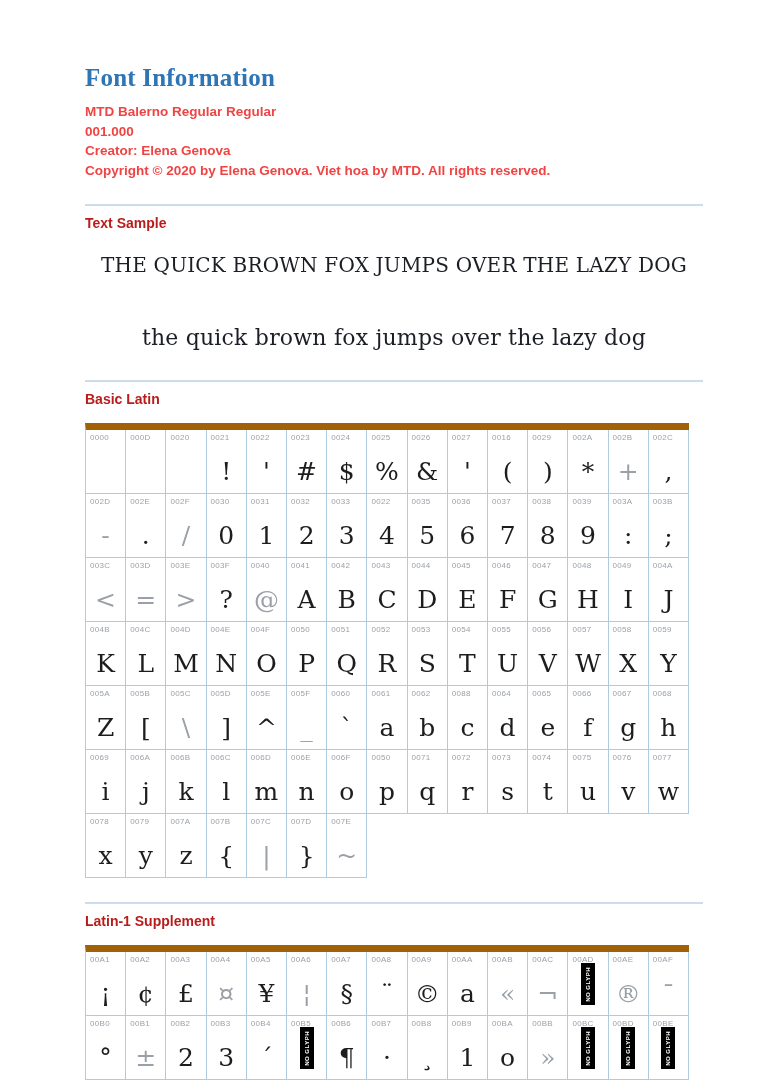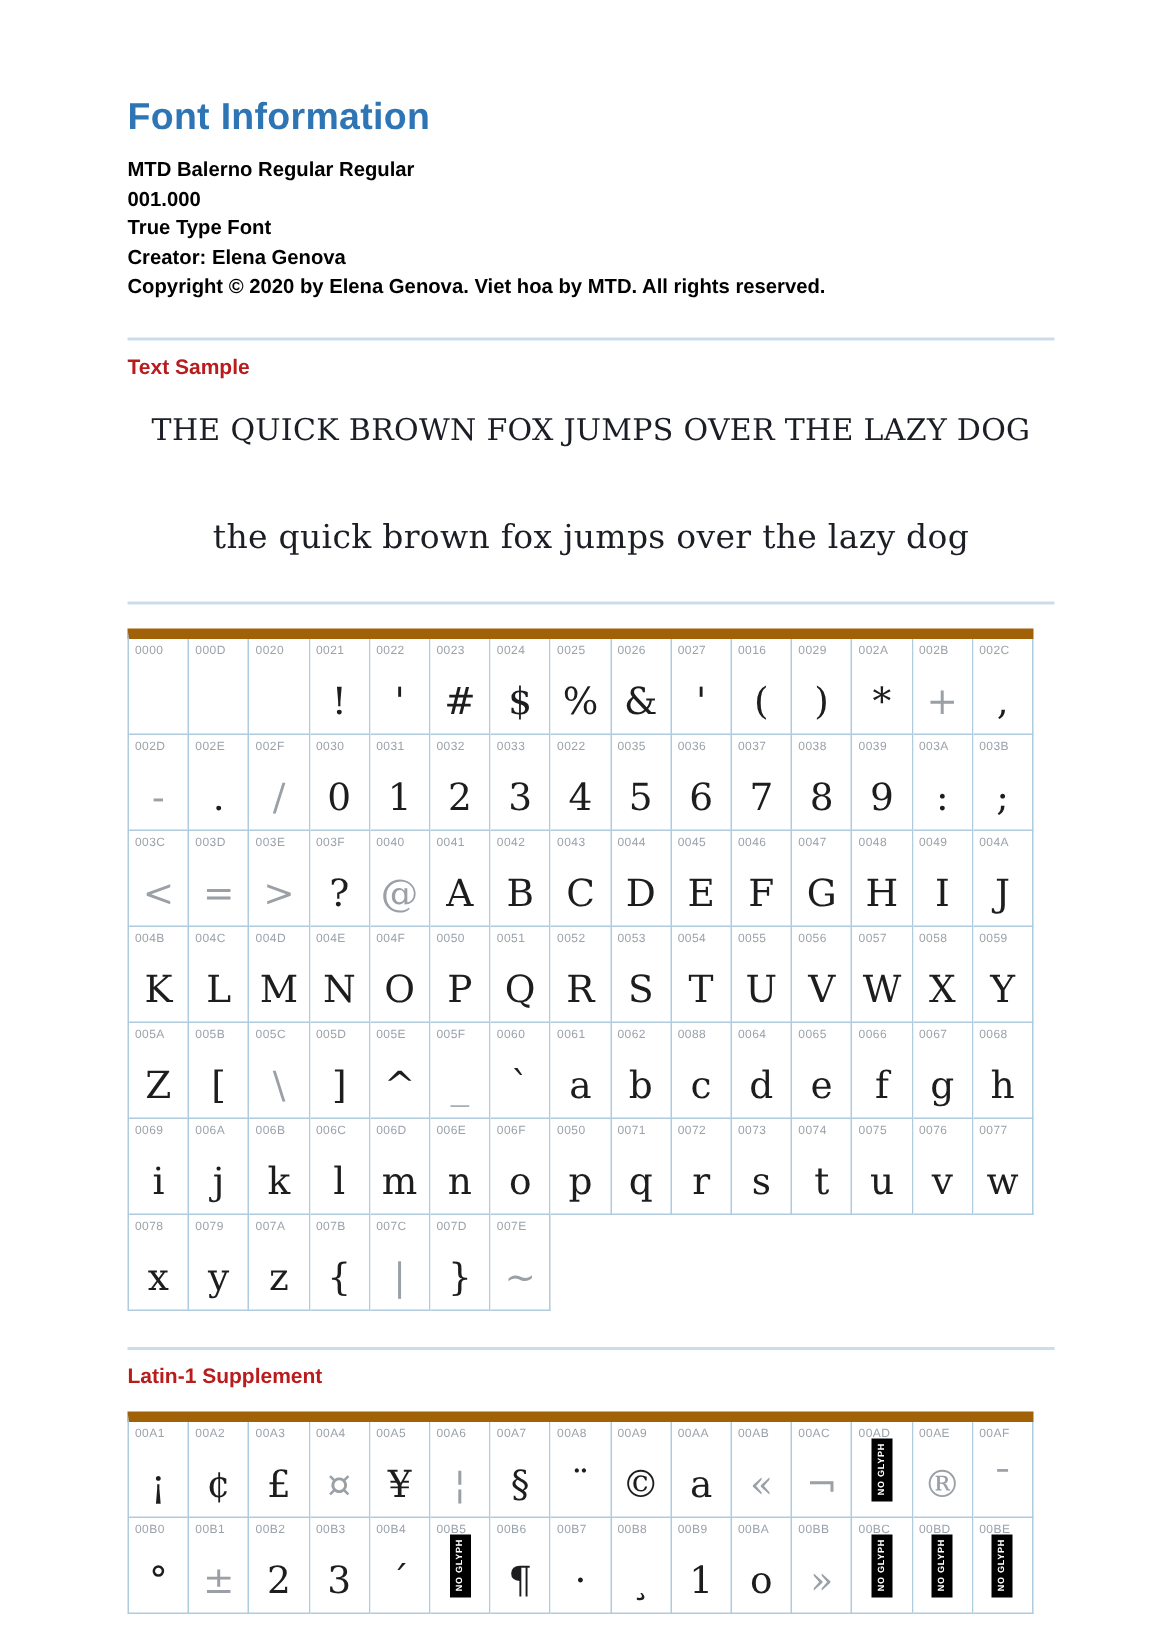--- a/index.html
+++ b/index.html
@@ -6,7 +6,7 @@
   body{width:768px;height:1087px;overflow:hidden;font-family:"Liberation Sans",sans-serif;}
   .page{padding:64px 0 0 85px;box-sizing:border-box;}
 
-  .doc-title{font-size:25px;font-weight:bold;color:#2E75B6;margin:0 0 10px 0;letter-spacing:0.2px;}
+  .doc-title{font-size:25px;font-weight:bold;color:#2E75B6;margin:0 0 10px 0;letter-spacing:0.2px;font-family:Liberation Serif, serif;}
   .info-line{font-size:13.5px;font-weight:bold;color:#000000;line-height:19.5px;}
 
   .rule{width:618px;border:none;border-top:2px solid #CBDDEC;margin:24px 0 0 0;}

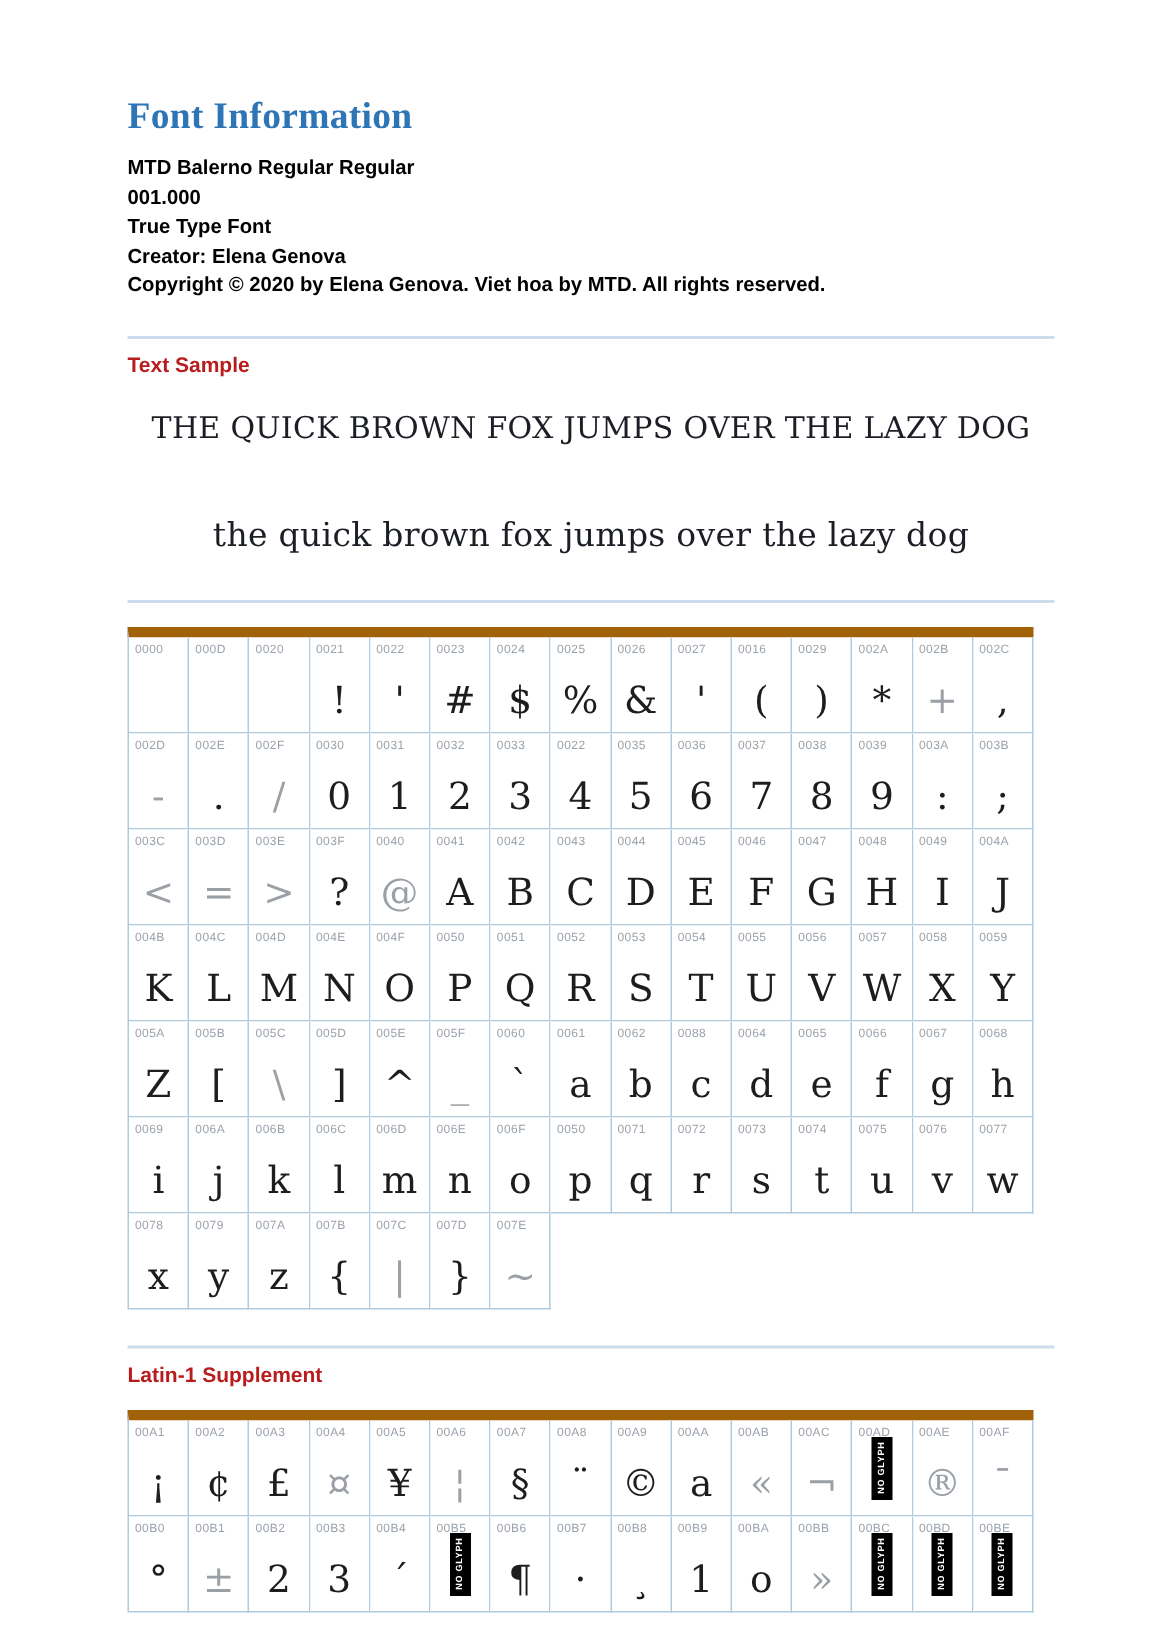--- a/index.html
+++ b/index.html
@@ -7,7 +7,7 @@
   .page{padding:64px 0 0 85px;box-sizing:border-box;}
 
   .doc-title{font-size:25px;font-weight:bold;color:#2E75B6;margin:0 0 10px 0;letter-spacing:0.2px;font-family:Liberation Serif, serif;}
-  .info-line{font-size:13.5px;font-weight:bold;color:#000000;line-height:19.5px;}
+  .info-line{font-size:13.5px;font-weight:bold;color:#ef4444;line-height:19.5px;}
 
   .rule{width:618px;border:none;border-top:2px solid #CBDDEC;margin:24px 0 0 0;}
   .section-heading{font-size:14px;font-weight:bold;color:#b91c1c;margin:9px 0 0 0;}

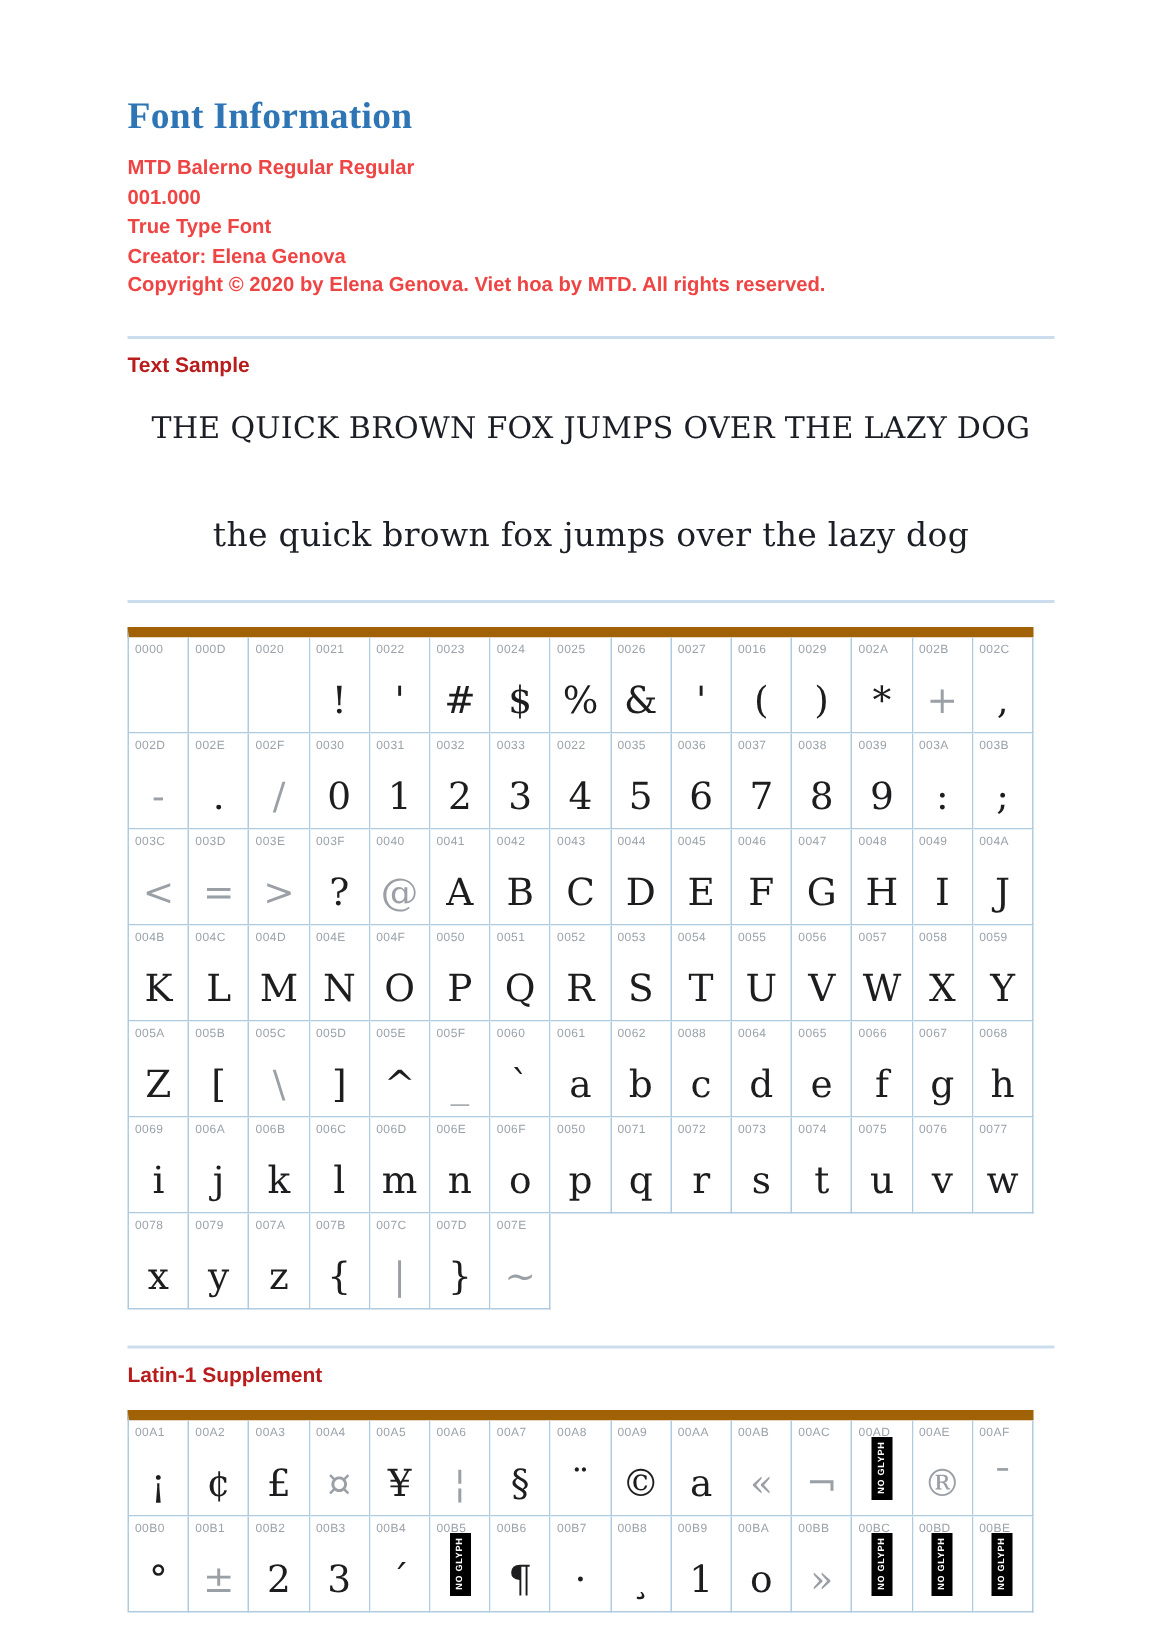--- a/index.html
+++ b/index.html
@@ -42,7 +42,6 @@
   <div>
     <div class="info-line">MTD Balerno Regular Regular</div>
     <div class="info-line">001.000</div>
-    <div class="info-line">True Type Font</div>
     <div class="info-line">Creator: Elena Genova</div>
     <div class="info-line">Copyright © 2020 by Elena Genova. Viet hoa by MTD. All rights reserved.</div>
   </div>

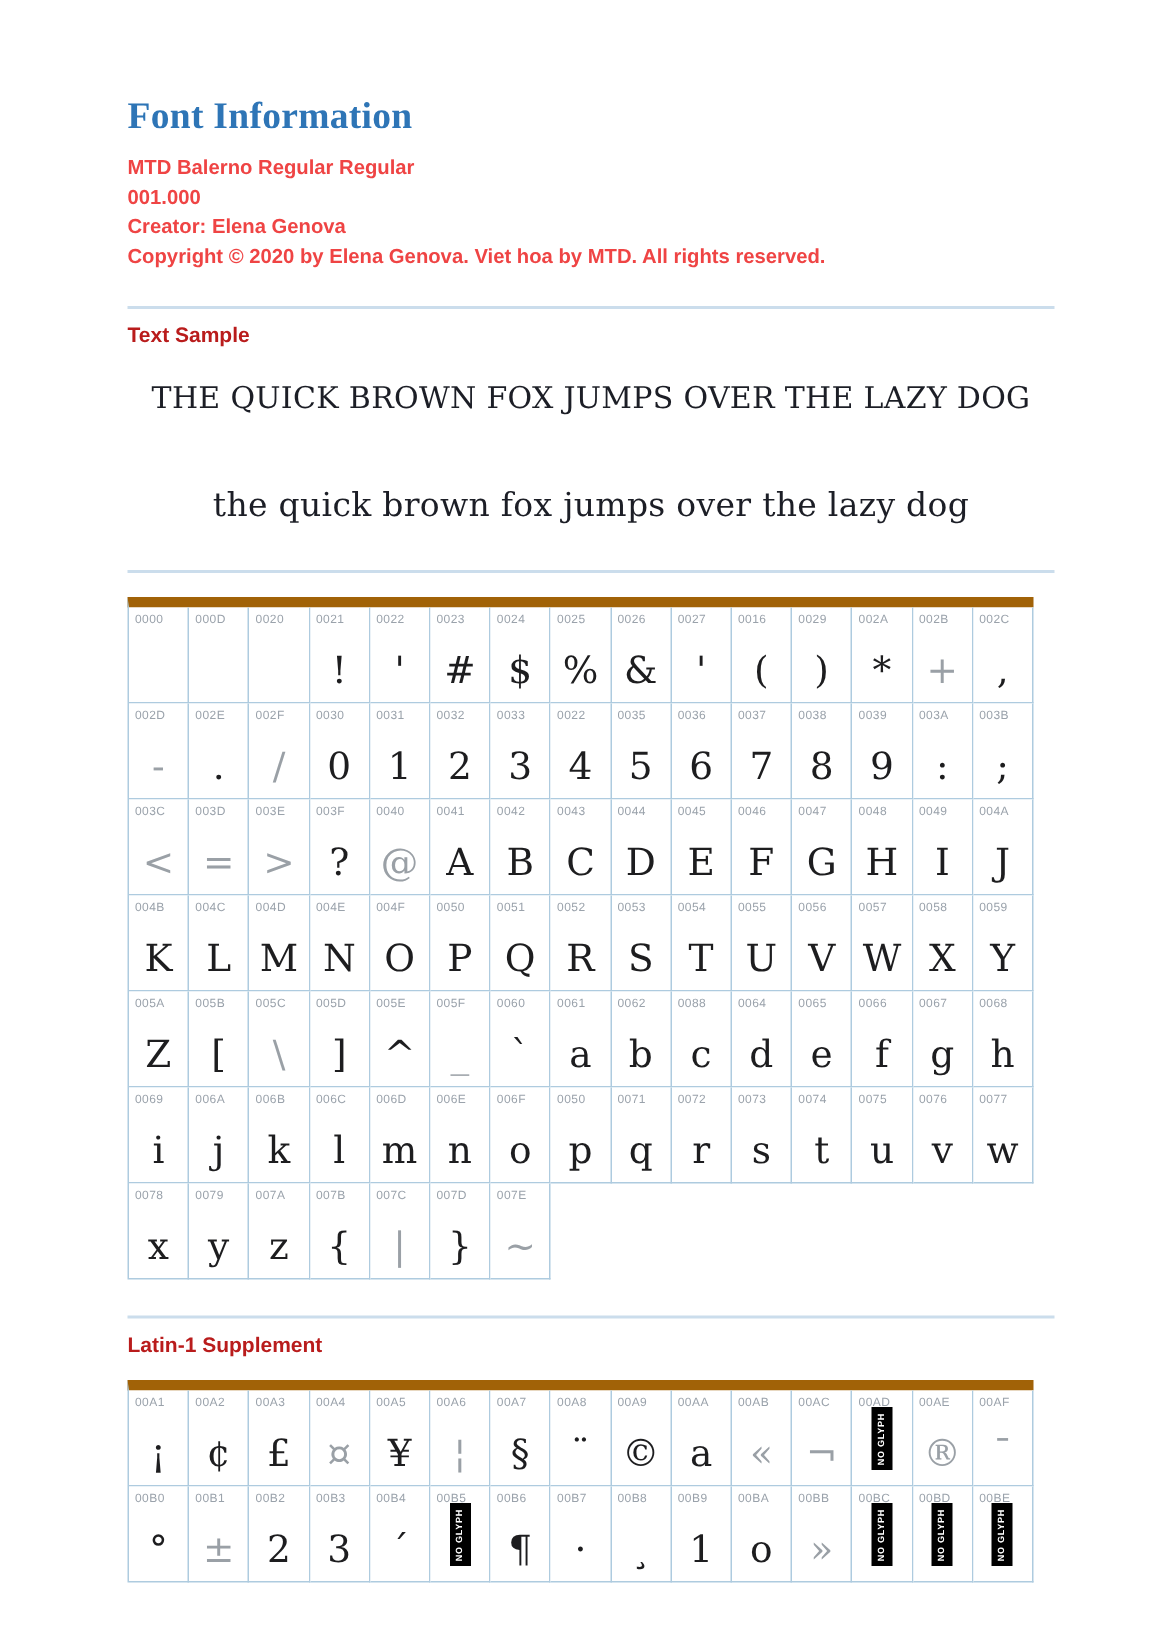--- a/index.html
+++ b/index.html
@@ -55,6 +55,7 @@
   </div>
 
   <hr class="rule">
+  <h2 class="section-heading">Basic Latin</h2>
   <div class="glyph-grid">
       <div class="cell empty">
         <span class="code">0000</span>

